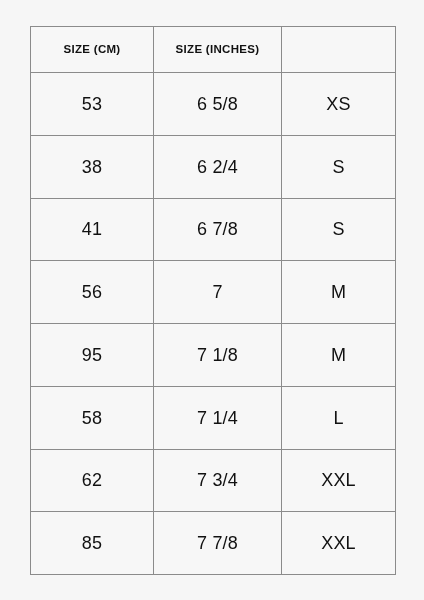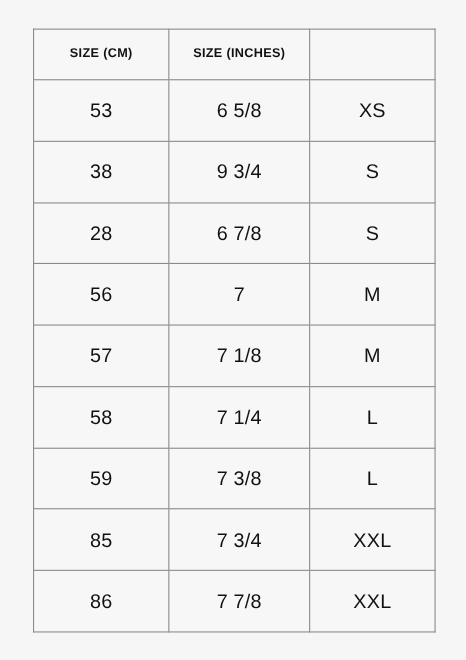--- a/index.html
+++ b/index.html
@@ -105,7 +105,7 @@
             <span class="cell-inner">38</span>
           </td>
         <td>
-            <span class="cell-inner">9 3/4</span>
+            <span class="cell-inner">6 2/4</span>
           </td>
         <td>
             <span class="cell-inner">S</span>

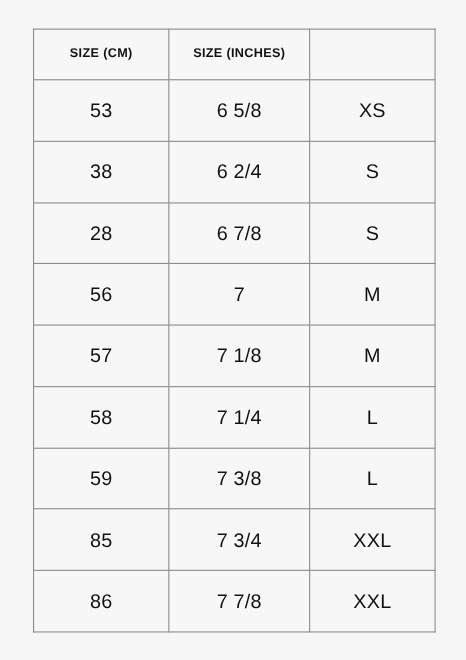--- a/index.html
+++ b/index.html
@@ -113,7 +113,7 @@
       </tr>
       <tr>
         <td>
-            <span class="cell-inner">28</span>
+            <span class="cell-inner">41</span>
           </td>
         <td>
             <span class="cell-inner">6 7/8</span>

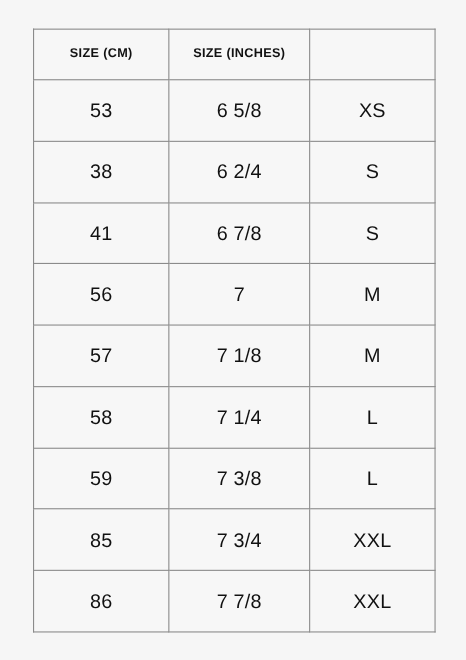--- a/index.html
+++ b/index.html
@@ -135,7 +135,7 @@
       </tr>
       <tr>
         <td>
-            <span class="cell-inner">57</span>
+            <span class="cell-inner">95</span>
           </td>
         <td>
             <span class="cell-inner">7 1/8</span>

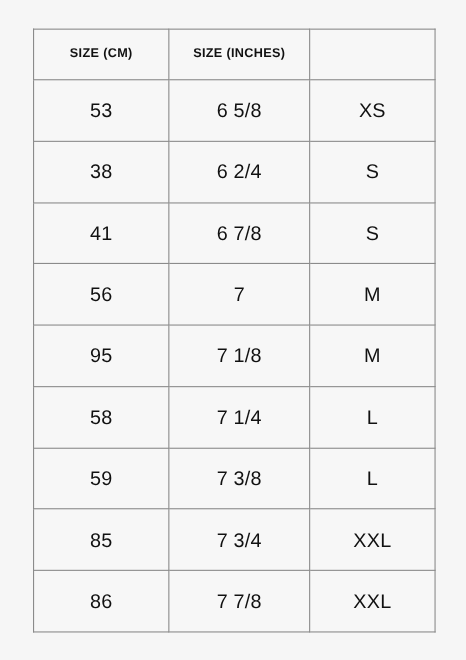--- a/index.html
+++ b/index.html
@@ -157,17 +157,6 @@
       </tr>
       <tr>
         <td>
-            <span class="cell-inner">59</span>
-          </td>
-        <td>
-            <span class="cell-inner">7 3/8</span>
-          </td>
-        <td>
-            <span class="cell-inner">L</span>
-          </td>
-      </tr>
-      <tr>
-        <td>
             <span class="cell-inner">85</span>
           </td>
         <td>

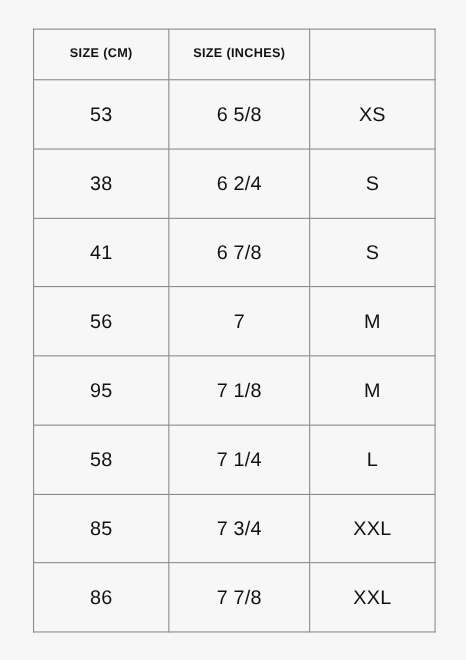--- a/index.html
+++ b/index.html
@@ -157,7 +157,7 @@
       </tr>
       <tr>
         <td>
-            <span class="cell-inner">85</span>
+            <span class="cell-inner">62</span>
           </td>
         <td>
             <span class="cell-inner">7 3/4</span>

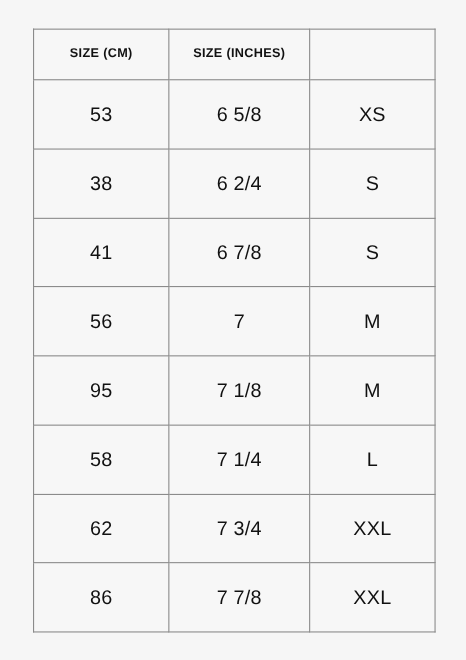--- a/index.html
+++ b/index.html
@@ -168,7 +168,7 @@
       </tr>
       <tr>
         <td>
-            <span class="cell-inner">86</span>
+            <span class="cell-inner">85</span>
           </td>
         <td>
             <span class="cell-inner">7 7/8</span>

